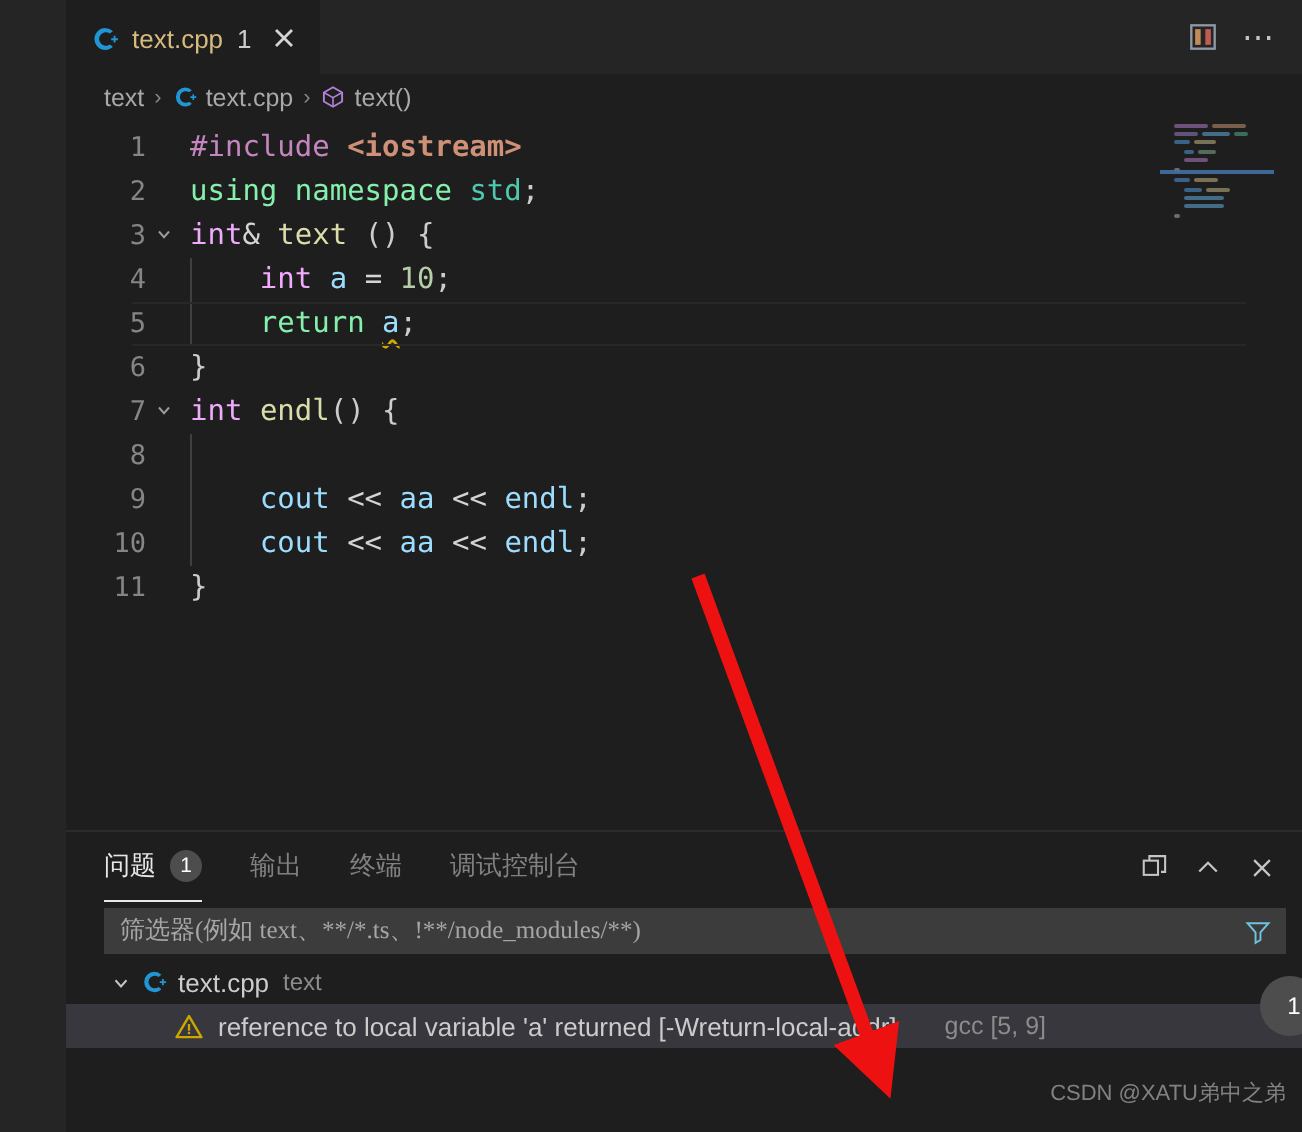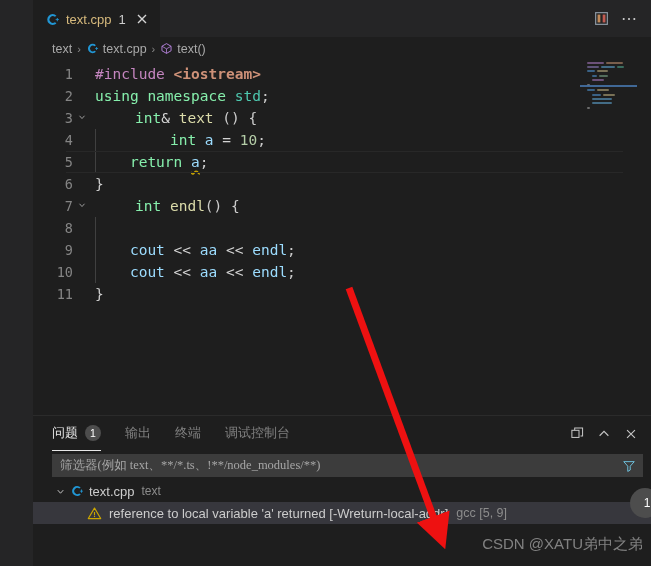--- a/index.html
+++ b/index.html
@@ -185,7 +185,7 @@
   .t-inc   { color: #ce9178; font-weight: bold; }
   .t-kw    { color: #86efac; }
   .t-type  { color: #4ec9b0; }
-  .t-blue  { color: #86efac; margin-left: 40px; }
+  .t-blue  { color: #f0abfc; }
   .t-fn    { color: #dcdcaa; }
   .t-var   { color: #9cdcfe; }
   .t-num   { color: #b5cea8; }

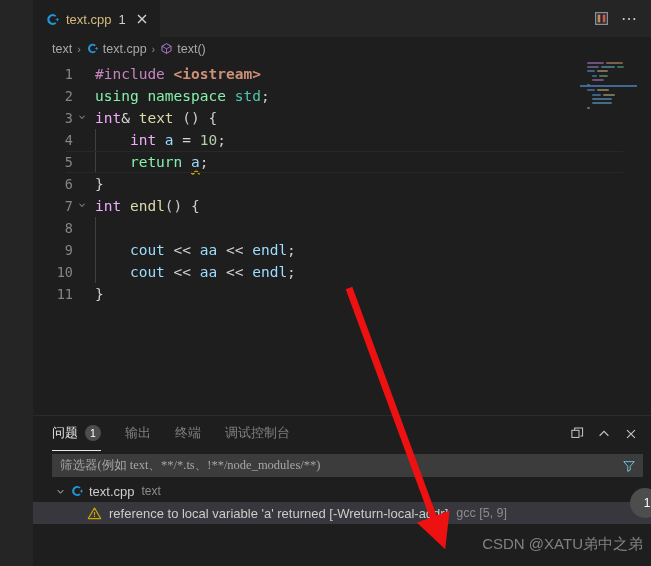--- a/index.html
+++ b/index.html
@@ -350,7 +350,7 @@
   .warn-src {
     color: #8c8c8c;
     font-size: 12.5px;
-    margin-left: 8px;
+    margin-left: 24px;
     white-space: nowrap;
   }
   .corner-badge {

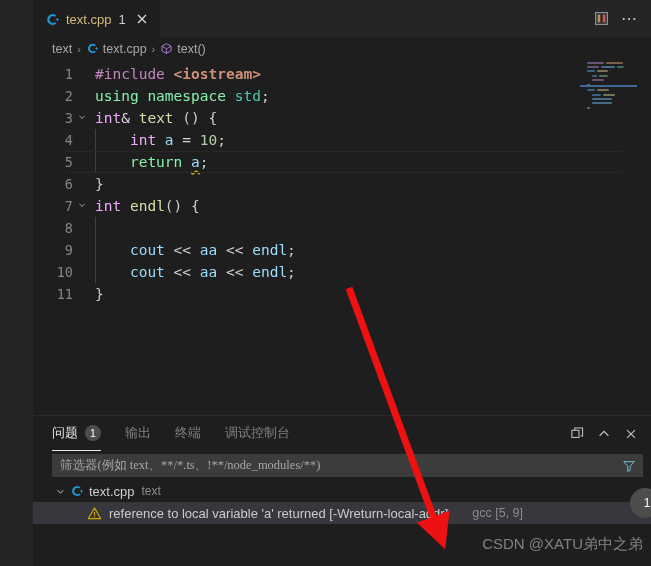--- a/index.html
+++ b/index.html
@@ -382,7 +382,7 @@
     position: absolute;
     right: 8px;
     bottom: 12px;
-    font-size: 15px;
+    font-size: 11px;
     color: rgba(190,190,190,.62);
     font-family: "Liberation Sans", sans-serif;
     z-index: 45;

